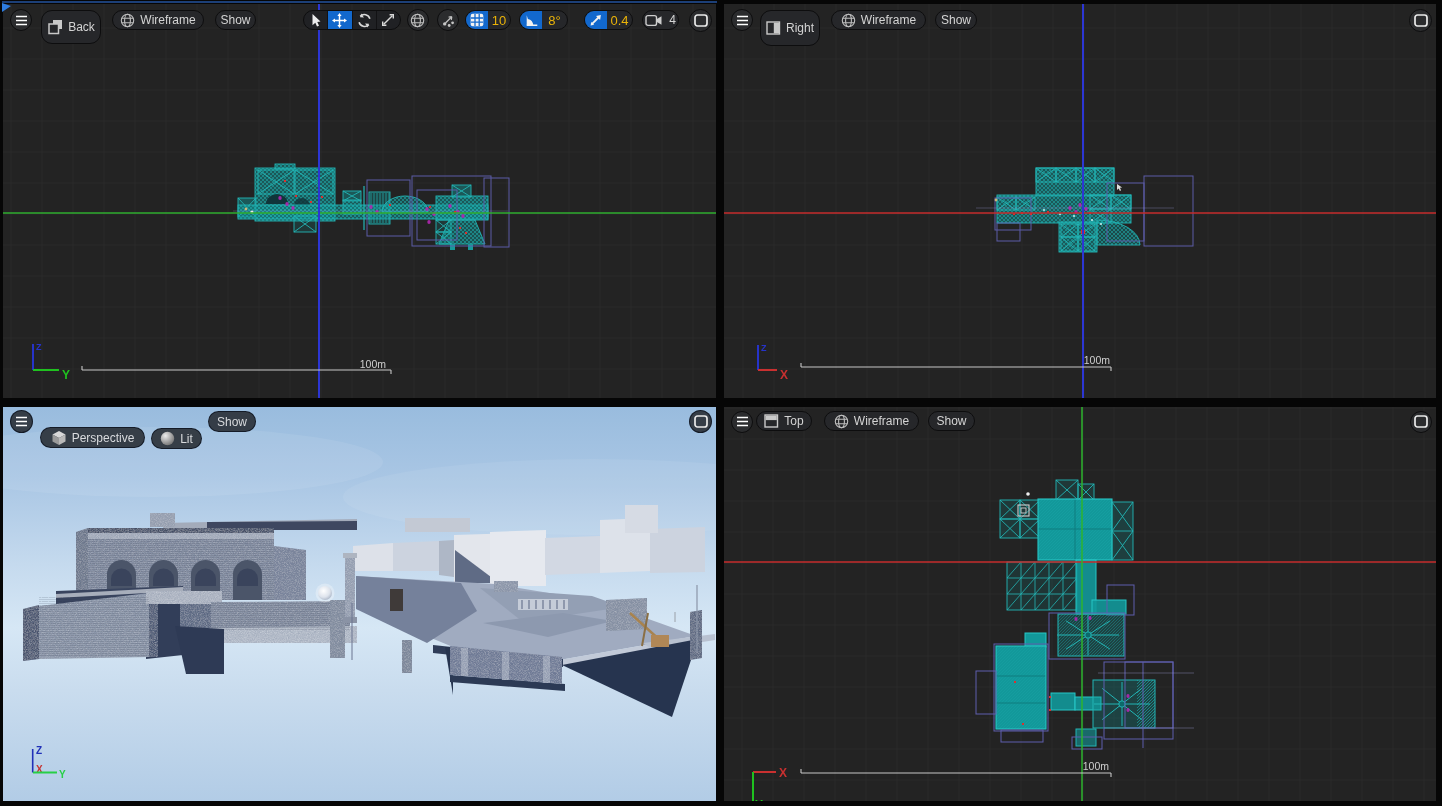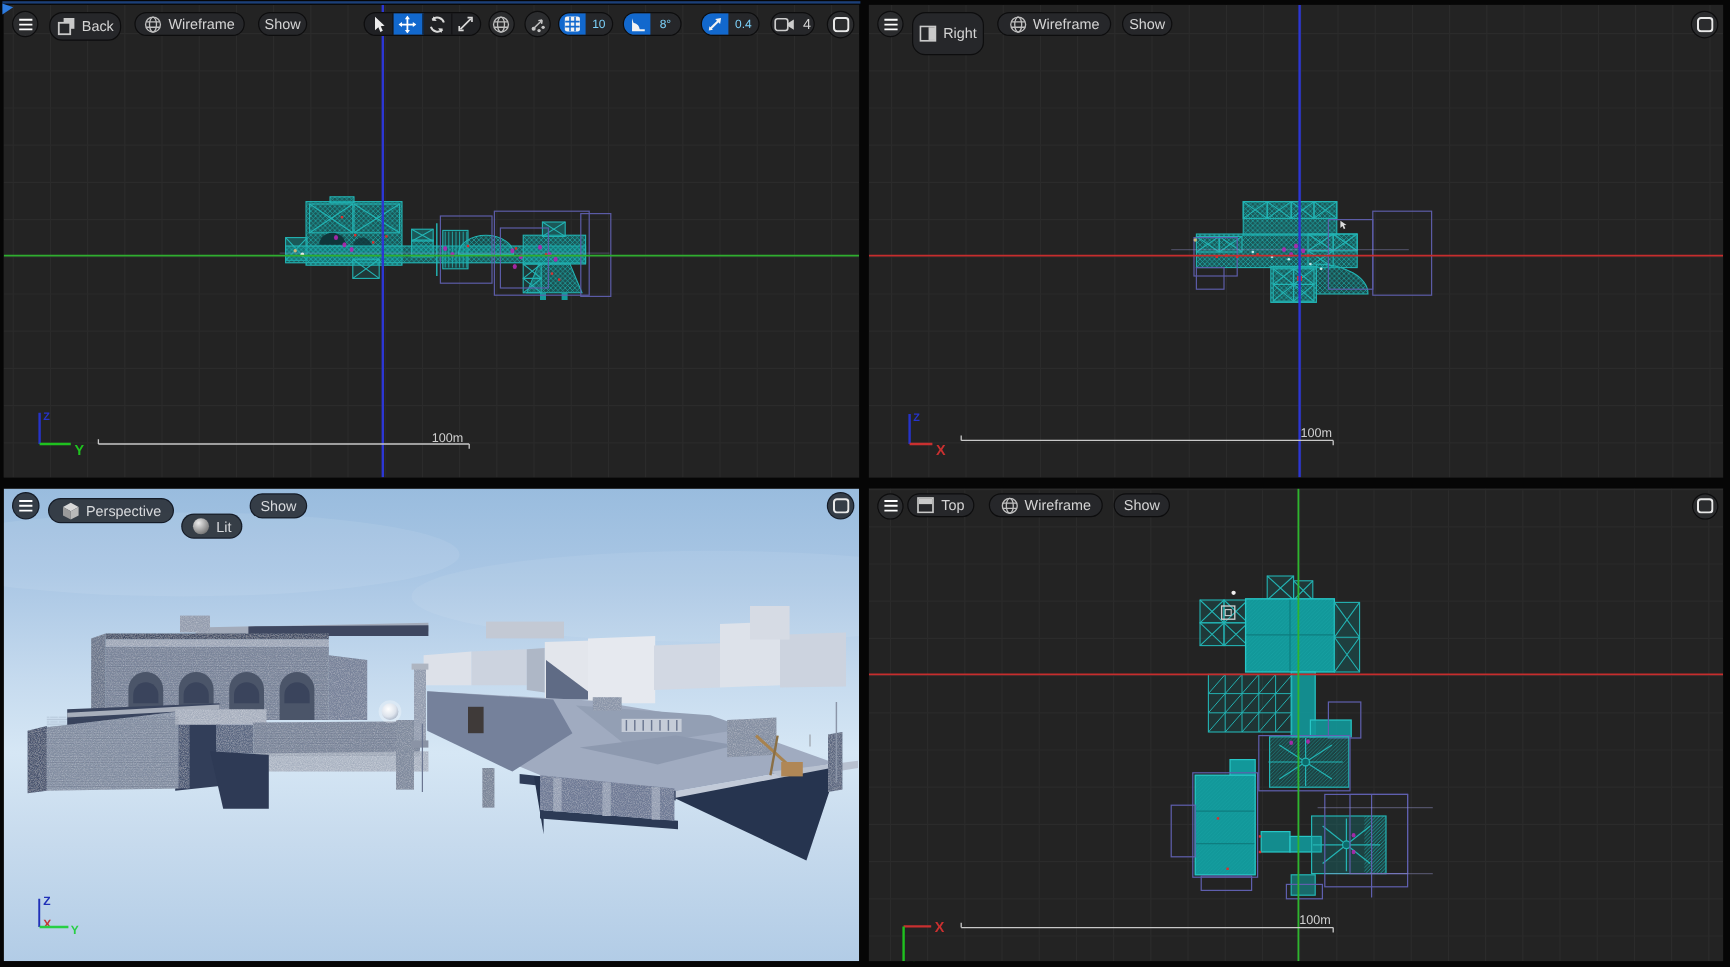--- a/index.html
+++ b/index.html
@@ -165,7 +165,7 @@
           <path d="M1 1.5h11M1 5.5h11M1 9.5h11" stroke="#ffffff" stroke-width="1.6" fill="none"></path>
         </svg>
       </div>
-      <div class="btn" style="left:38px;top:6px;width:60px;height:24px">
+      <div class="btn" style="left:38px;top:6px;width:60px;height:34px">
         <svg width="16" height="16" viewBox="0 0 16 16">
           <rect x="6" y="1" width="9" height="9" fill="#c9c9c9"></rect>
           <rect x="2" y="5" width="9.5" height="9.5" fill="#26272a" stroke="#c9c9c9" stroke-width="1.5"></rect>

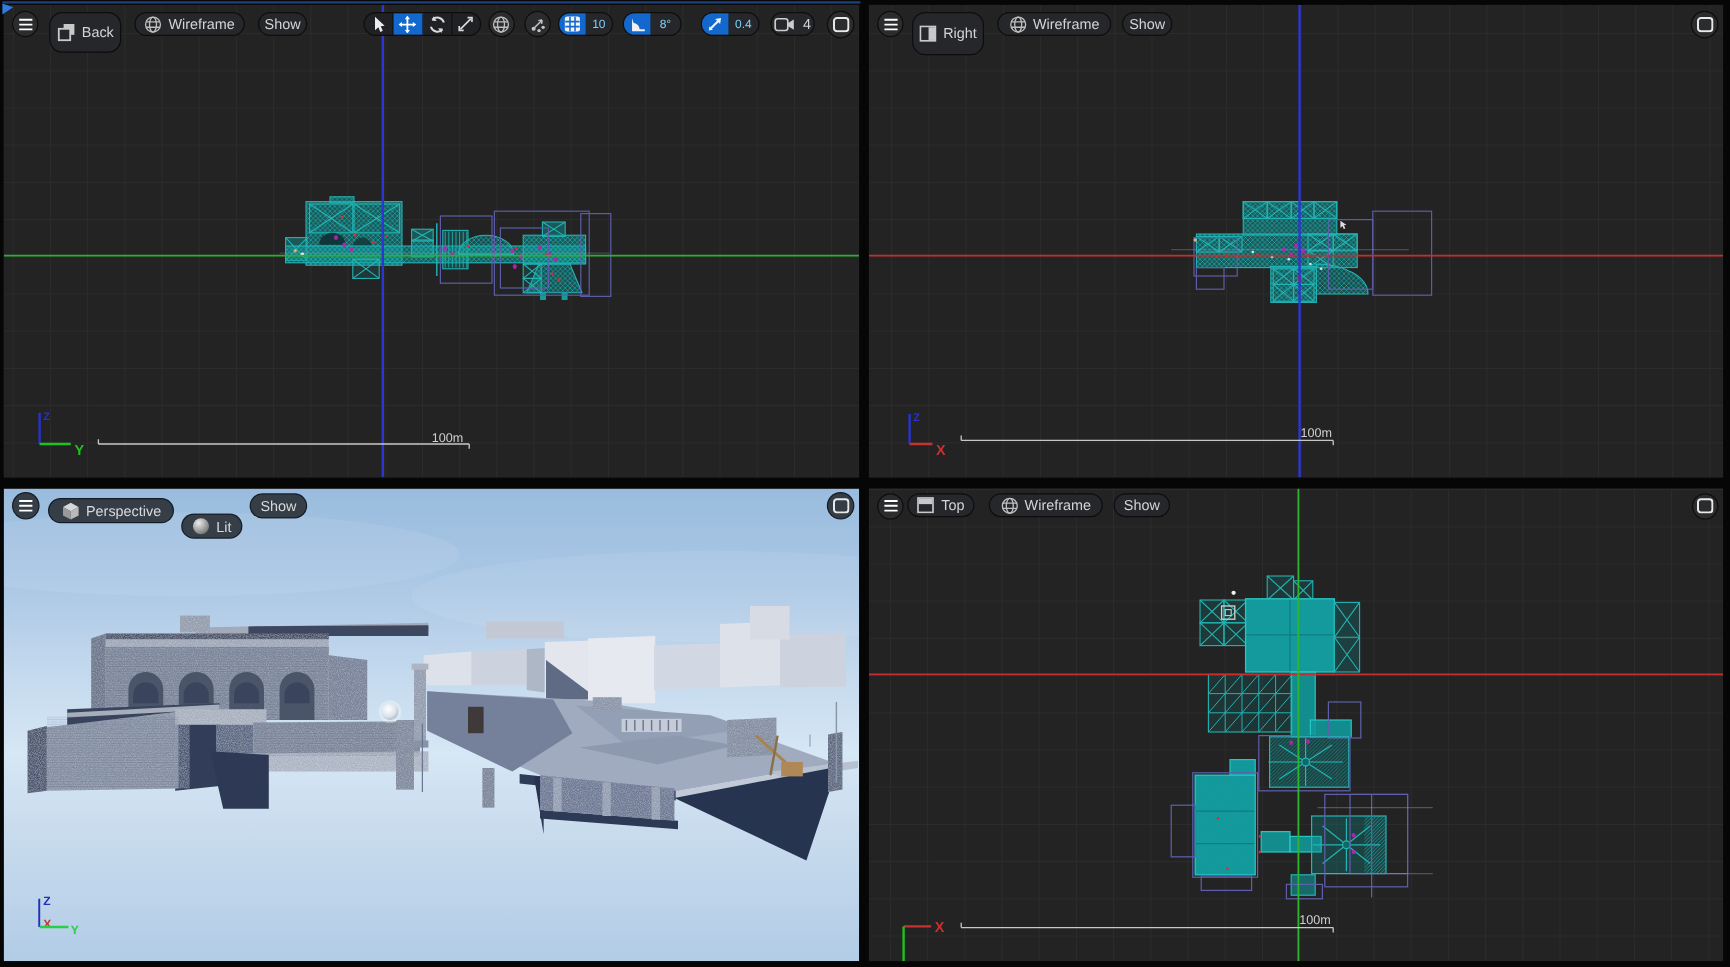--- a/index.html
+++ b/index.html
@@ -15,7 +15,7 @@
 .tseg.blue{background:#1268cd}
 .snap{position:absolute;height:20px;display:flex;background:#26272a;border:1px solid #0d0d0e;border-radius:11px;overflow:hidden}
 .snapico{width:22px;background:#1268cd;display:flex;align-items:center;justify-content:center}
-.snaptxt{flex:1;display:flex;align-items:center;justify-content:center;color:#7dd3fc;font-size:10px}
+.snaptxt{flex:1;display:flex;align-items:center;justify-content:center;color:#eab308;font-size:13px}
 </style></head><body>
 <div id="stage">
     <div class="pane" style="left:3px;top:4px;width:713px;height:394px">

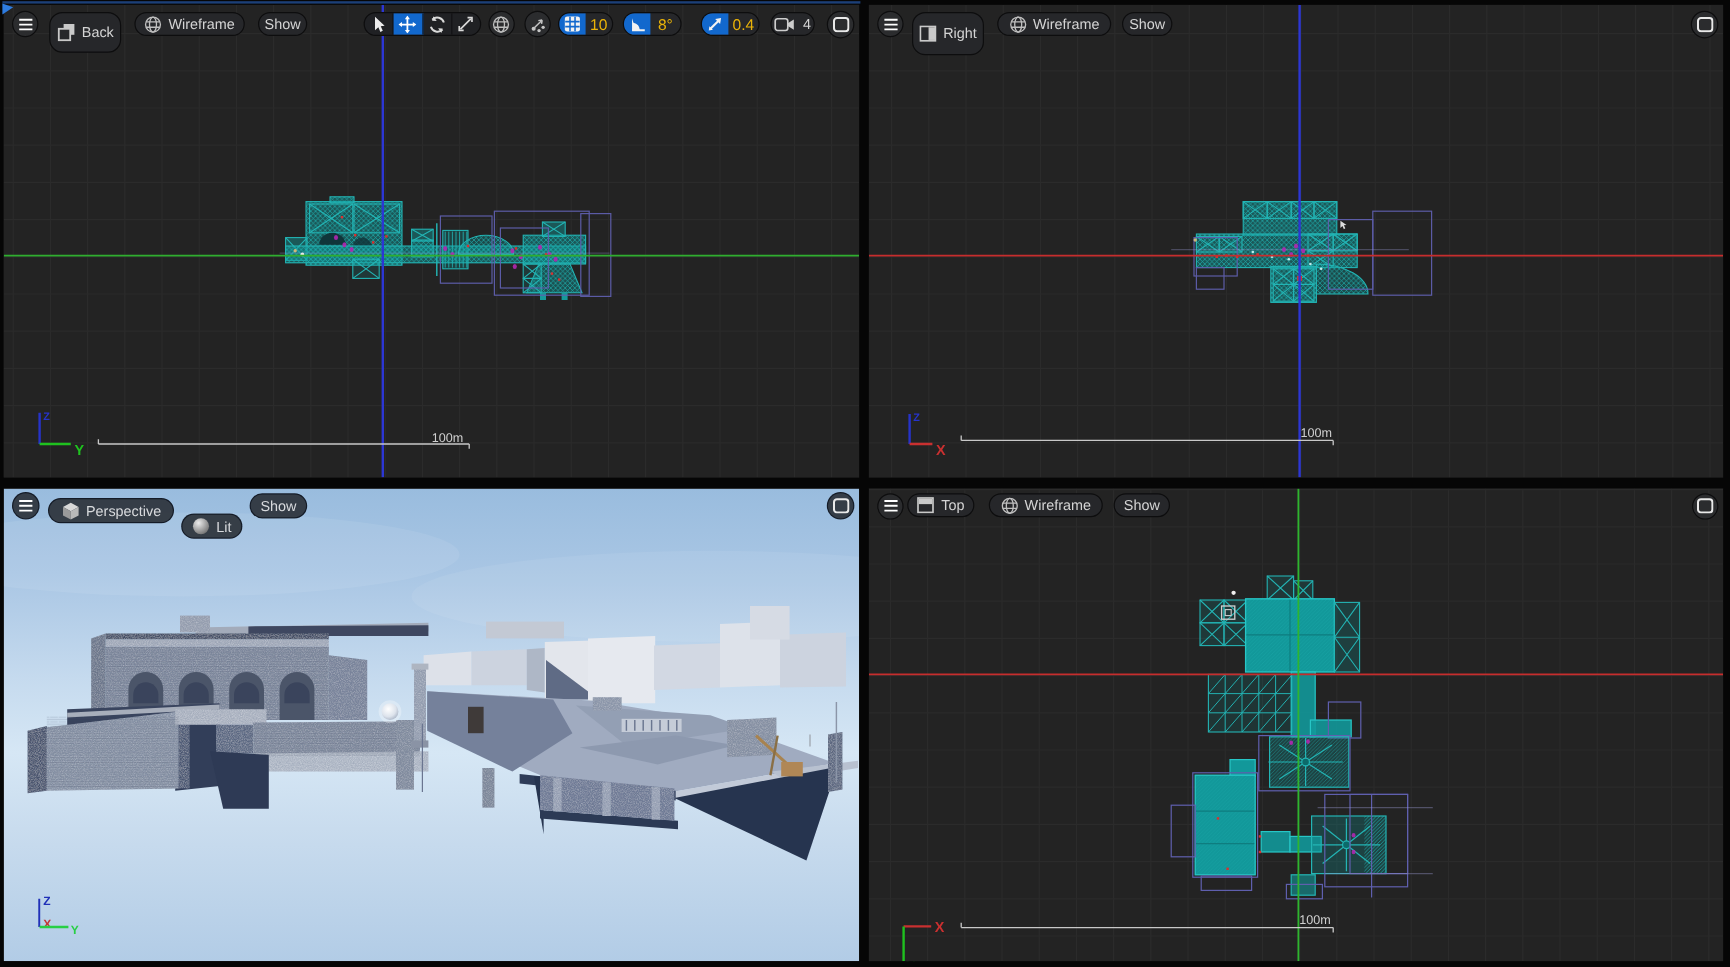--- a/index.html
+++ b/index.html
@@ -594,7 +594,7 @@
           <path d="M1 1.5h11M1 5.5h11M1 9.5h11" stroke="#ffffff" stroke-width="1.6" fill="none"></path>
         </svg>
       </div>
-      <div class="btn sky" style="left:37px;top:8px;width:105px;height:21px">
+      <div class="btn sky" style="left:37px;top:20px;width:105px;height:21px">
         <svg width="16" height="16" viewBox="0 0 16 16">
           <path d="M8 1 L14.5 4.5 L8 8 L1.5 4.5 Z" fill="#d8d8d8"></path>
           <path d="M1.5 4.5 L8 8 L8 15 L1.5 11.5 Z" fill="#9a9a9a"></path>

